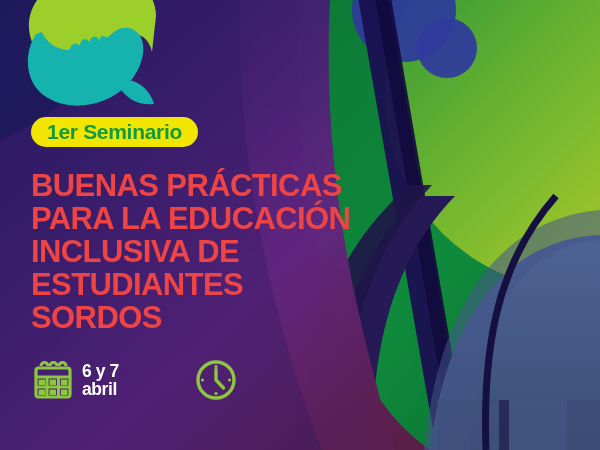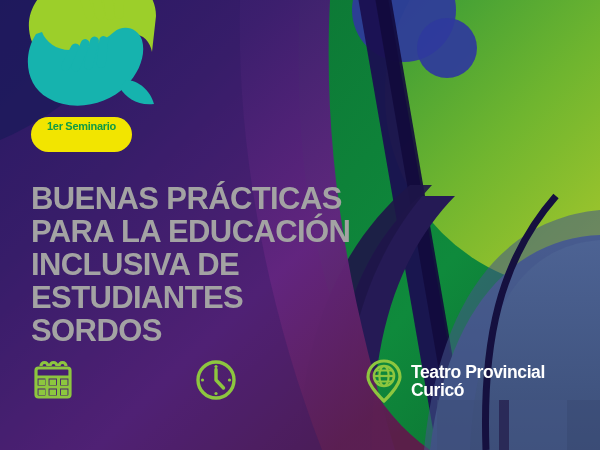--- a/index.html
+++ b/index.html
@@ -41,8 +41,8 @@
     background: #f2e500;
     color: #0f9b45;
     border-radius: 20px;
-    padding: 4px 16px 20px 16px;
-    font-size: 11px;
+    padding: 4px 16px 5px 16px;
+    font-size: 21px;
     font-weight: bold;
     letter-spacing: -0.3px;
     line-height: 1;

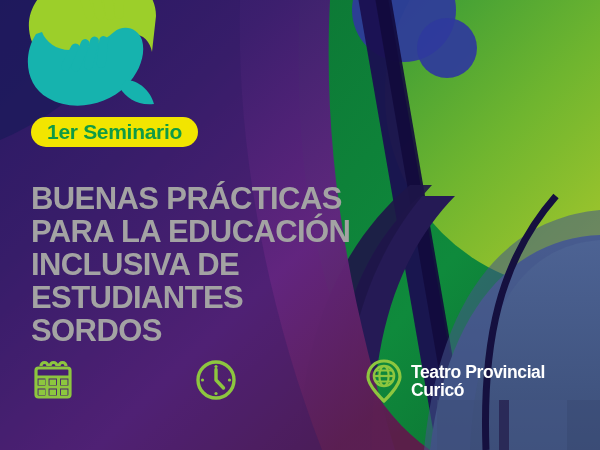--- a/index.html
+++ b/index.html
@@ -53,9 +53,9 @@
   #title {
     position: absolute;
     left: 31px;
-    top: 161px;
+    top: 148px;
     width: 420px;
-    color: #a3a3a3;
+    color: #ef4444;
     font-size: 31px;
     font-weight: bold;
     line-height: 1.07;

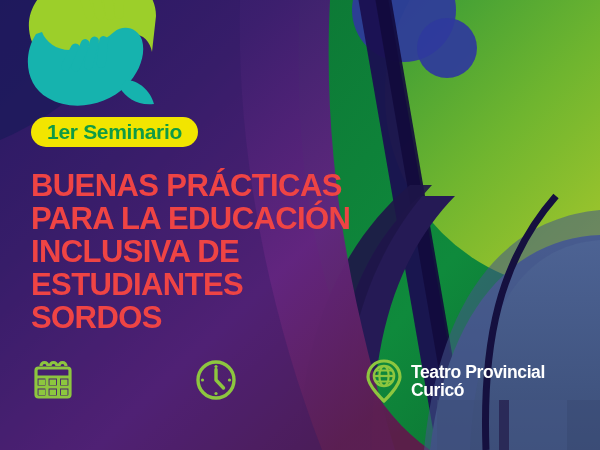--- a/index.html
+++ b/index.html
@@ -226,6 +226,8 @@
           </g>
         </svg>
       </span>
+      <span class="info-text">6 y 7
+abril</span>
     </div>
 
     <div class="info-item clk">

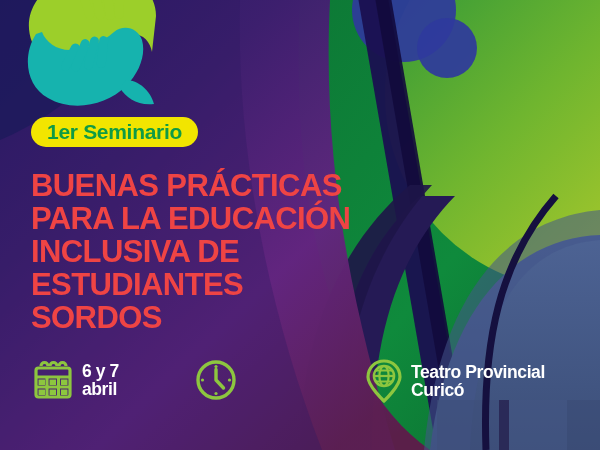--- a/index.html
+++ b/index.html
@@ -245,20 +245,6 @@
       </span>
     </div>
 
-    <div class="info-item loc">
-      <span class="info-icon">
-        <svg width="40" height="46" viewBox="0 0 40 46" xmlns="http://www.w3.org/2000/svg">
-          <path d="M20,3 C11,3 4,10 4,19 C4,28 20,43 20,43 C20,43 36,28 36,19 C36,10 29,3 20,3 Z" fill="none" stroke="#8dc63f" stroke-width="3.2" stroke-linejoin="round"></path>
-          <circle cx="20" cy="18" r="10" fill="none" stroke="#8dc63f" stroke-width="2.6"></circle>
-          <ellipse cx="20" cy="18" rx="4.6" ry="10" fill="none" stroke="#8dc63f" stroke-width="2.2"></ellipse>
-          <line x1="10" y1="18" x2="30" y2="18" stroke="#8dc63f" stroke-width="2.2"></line>
-          <line x1="12" y1="12.5" x2="28" y2="12.5" stroke="#8dc63f" stroke-width="2"></line>
-          <line x1="12" y1="23.5" x2="28" y2="23.5" stroke="#8dc63f" stroke-width="2"></line>
-        </svg>
-      </span>
-      <span class="info-text">Teatro Provincial
-Curicó</span>
-    </div>
 
   </div>
 </div>

